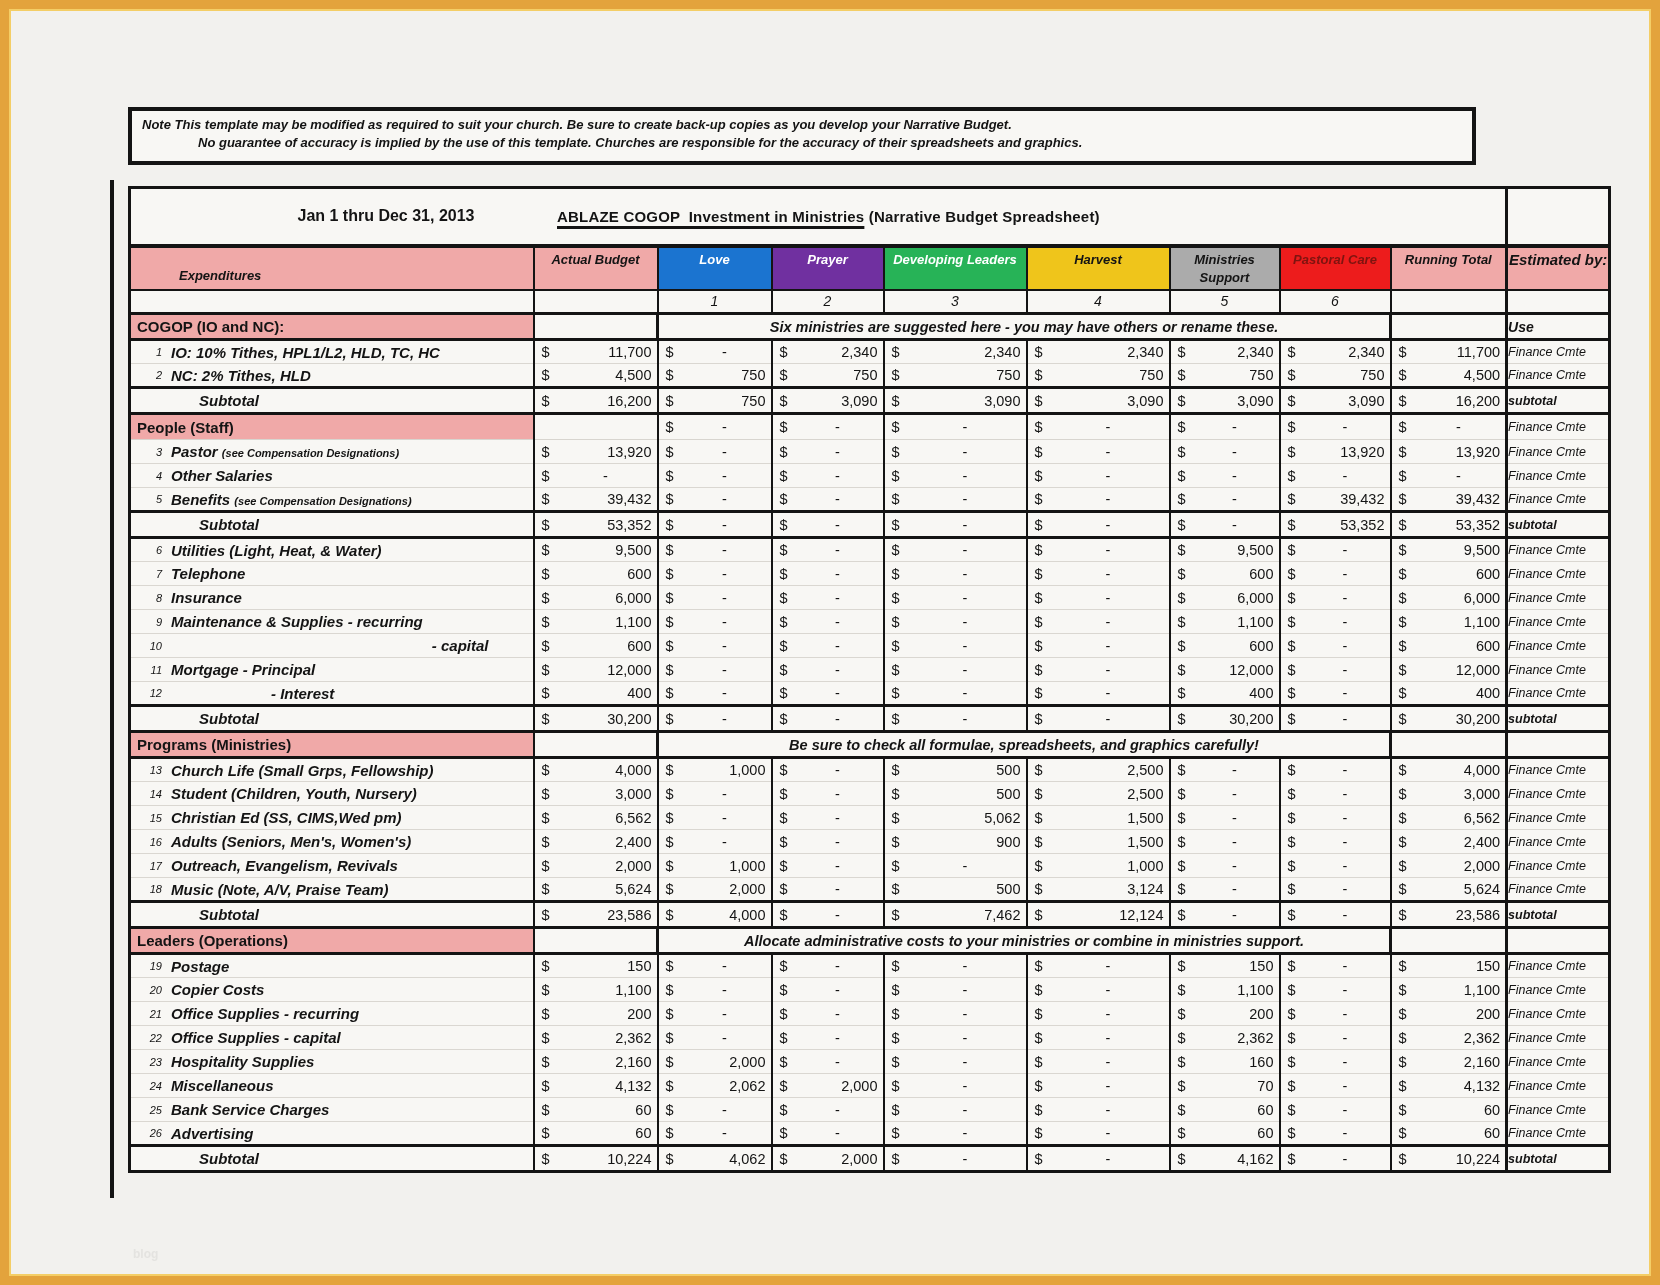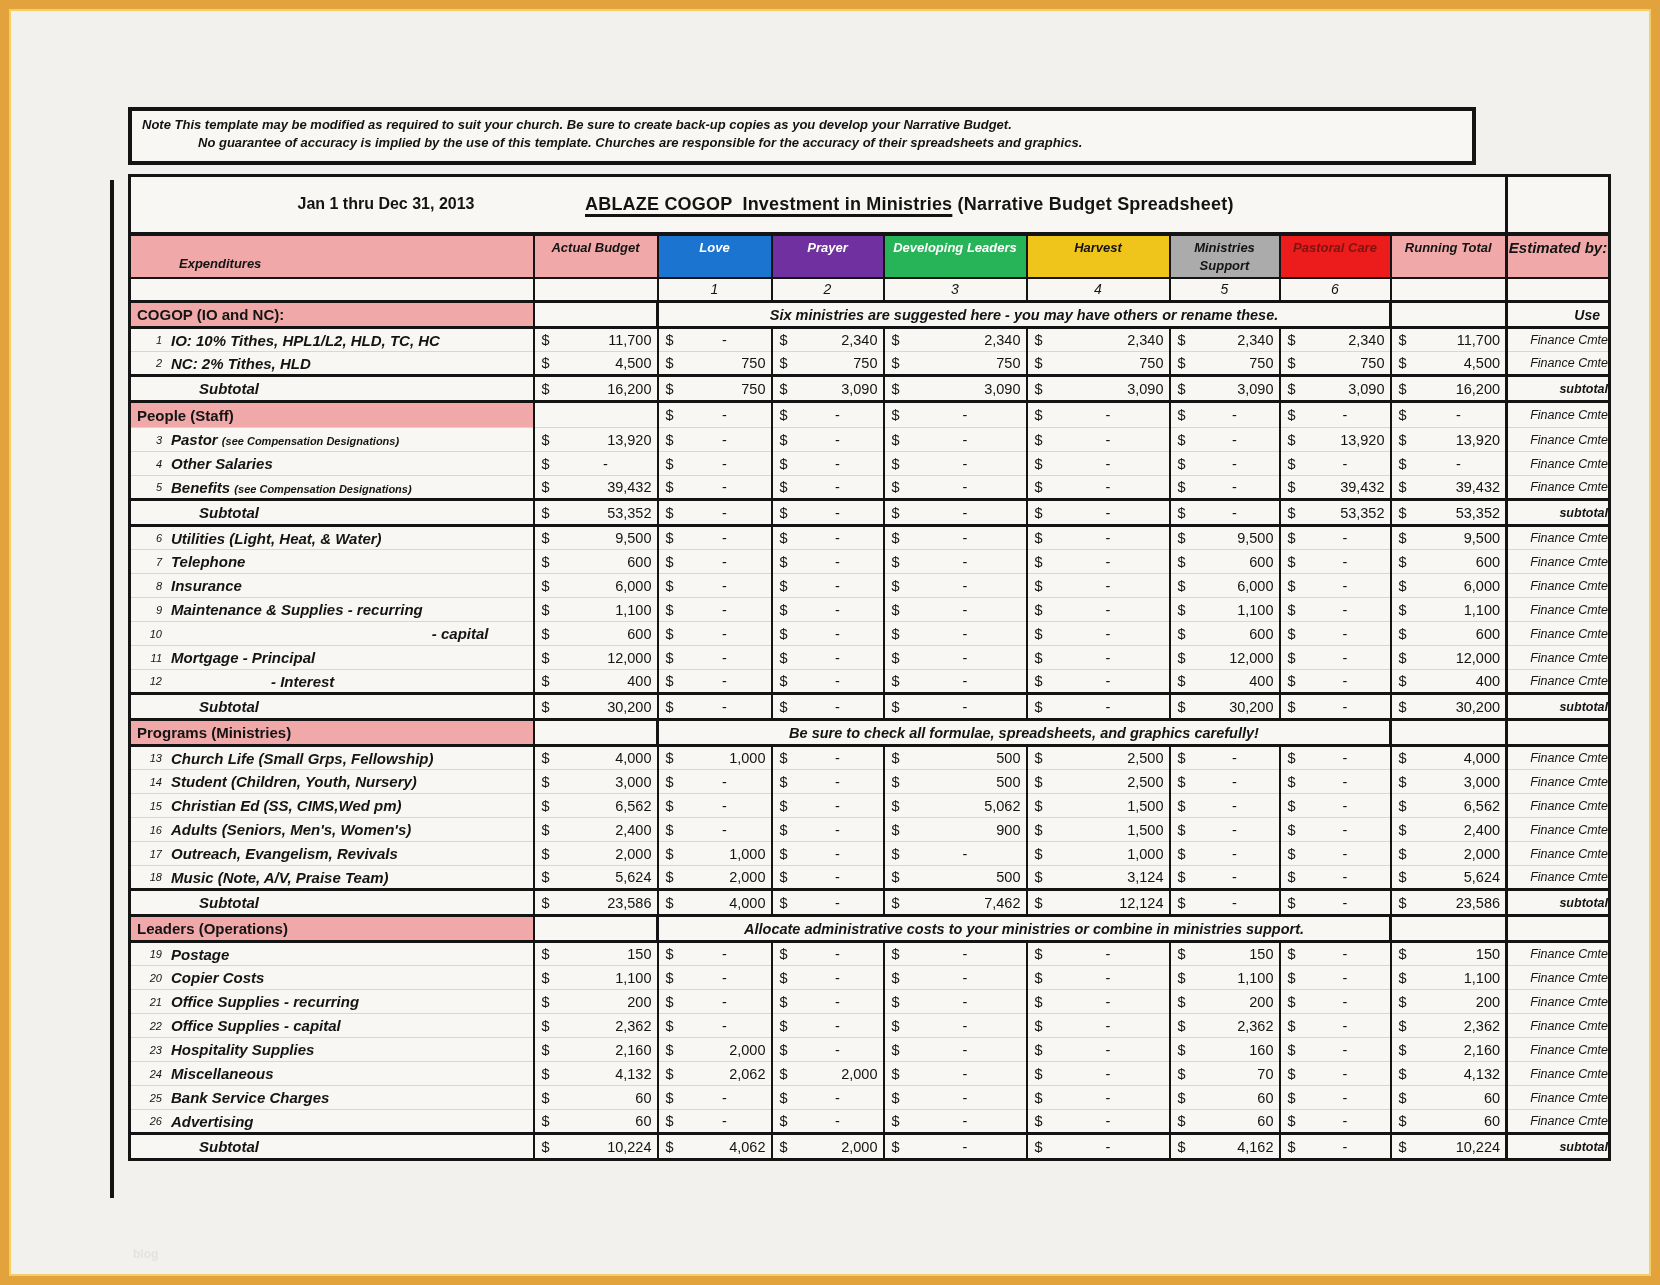--- a/index.html
+++ b/index.html
@@ -18,7 +18,7 @@
   
   .margin-line{position:absolute;left:110px;top:180px;width:4px;height:1018px;background:#141414}
   
-  .sheet{position:absolute;left:128px;top:174px}
+  .sheet{position:absolute;left:128px;top:186px}
   table{border-collapse:collapse;table-layout:fixed;width:1480px;background:#F8F7F4;border:3px solid #141414}
   td{padding:0;margin:0;vertical-align:middle;overflow:hidden;
      border-left:2px solid #141414;border-right:2px solid #141414;font-size:14.5px;color:#141414}

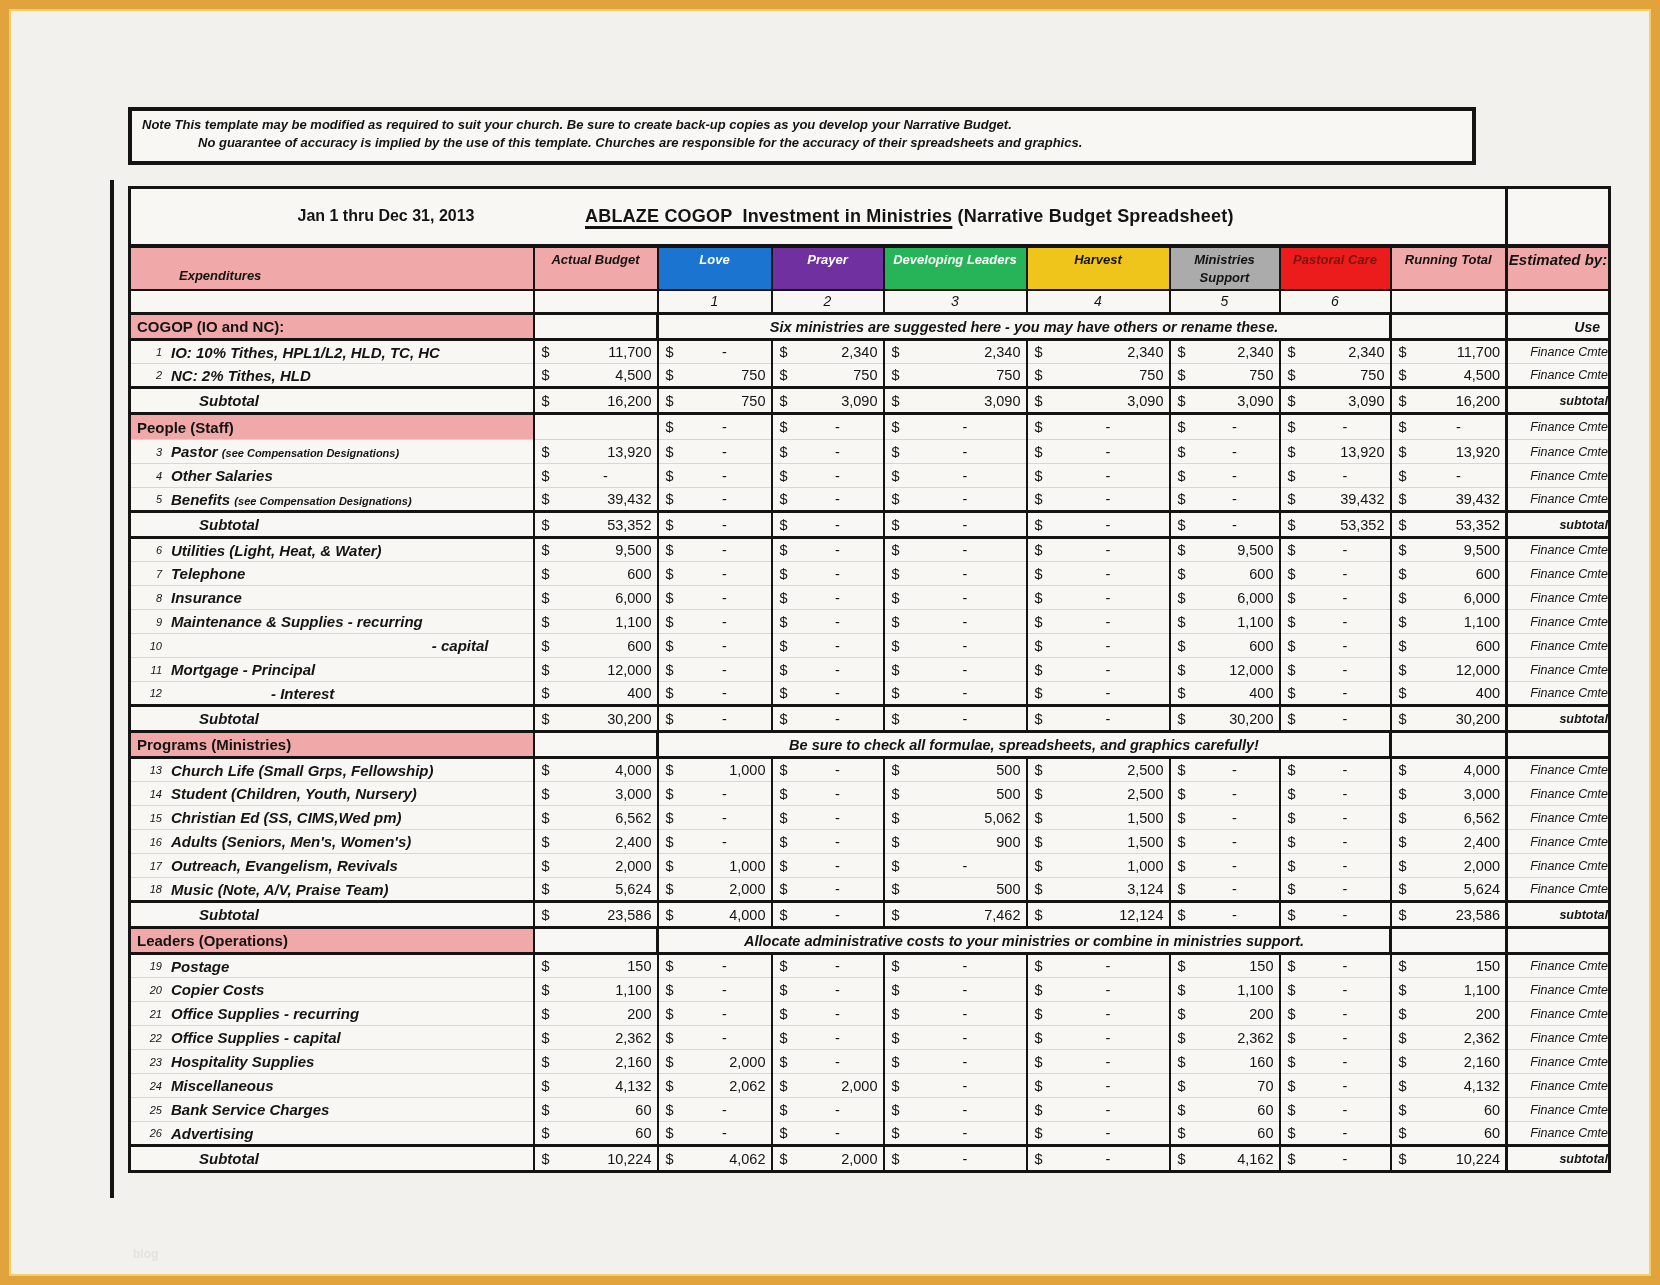--- a/index.html
+++ b/index.html
@@ -27,7 +27,7 @@
   tr.rtitle td.esttop{border-left:3px solid #141414}
   .titleflex{display:flex;align-items:center}
   .tdate{margin-left:140px;width:230px;text-align:center;font-weight:bold;font-size:16px}
-  .tmain{margin-left:84px;font-weight:bold;font-size:18px;letter-spacing:.2px;white-space:pre}
+  .tmain{margin-left:56px;font-weight:bold;font-size:15px;letter-spacing:.2px;white-space:pre}
   .tu{text-decoration:underline;text-decoration-thickness:2.5px;text-underline-offset:4px}
   
   tr.rhdr{height:44px}

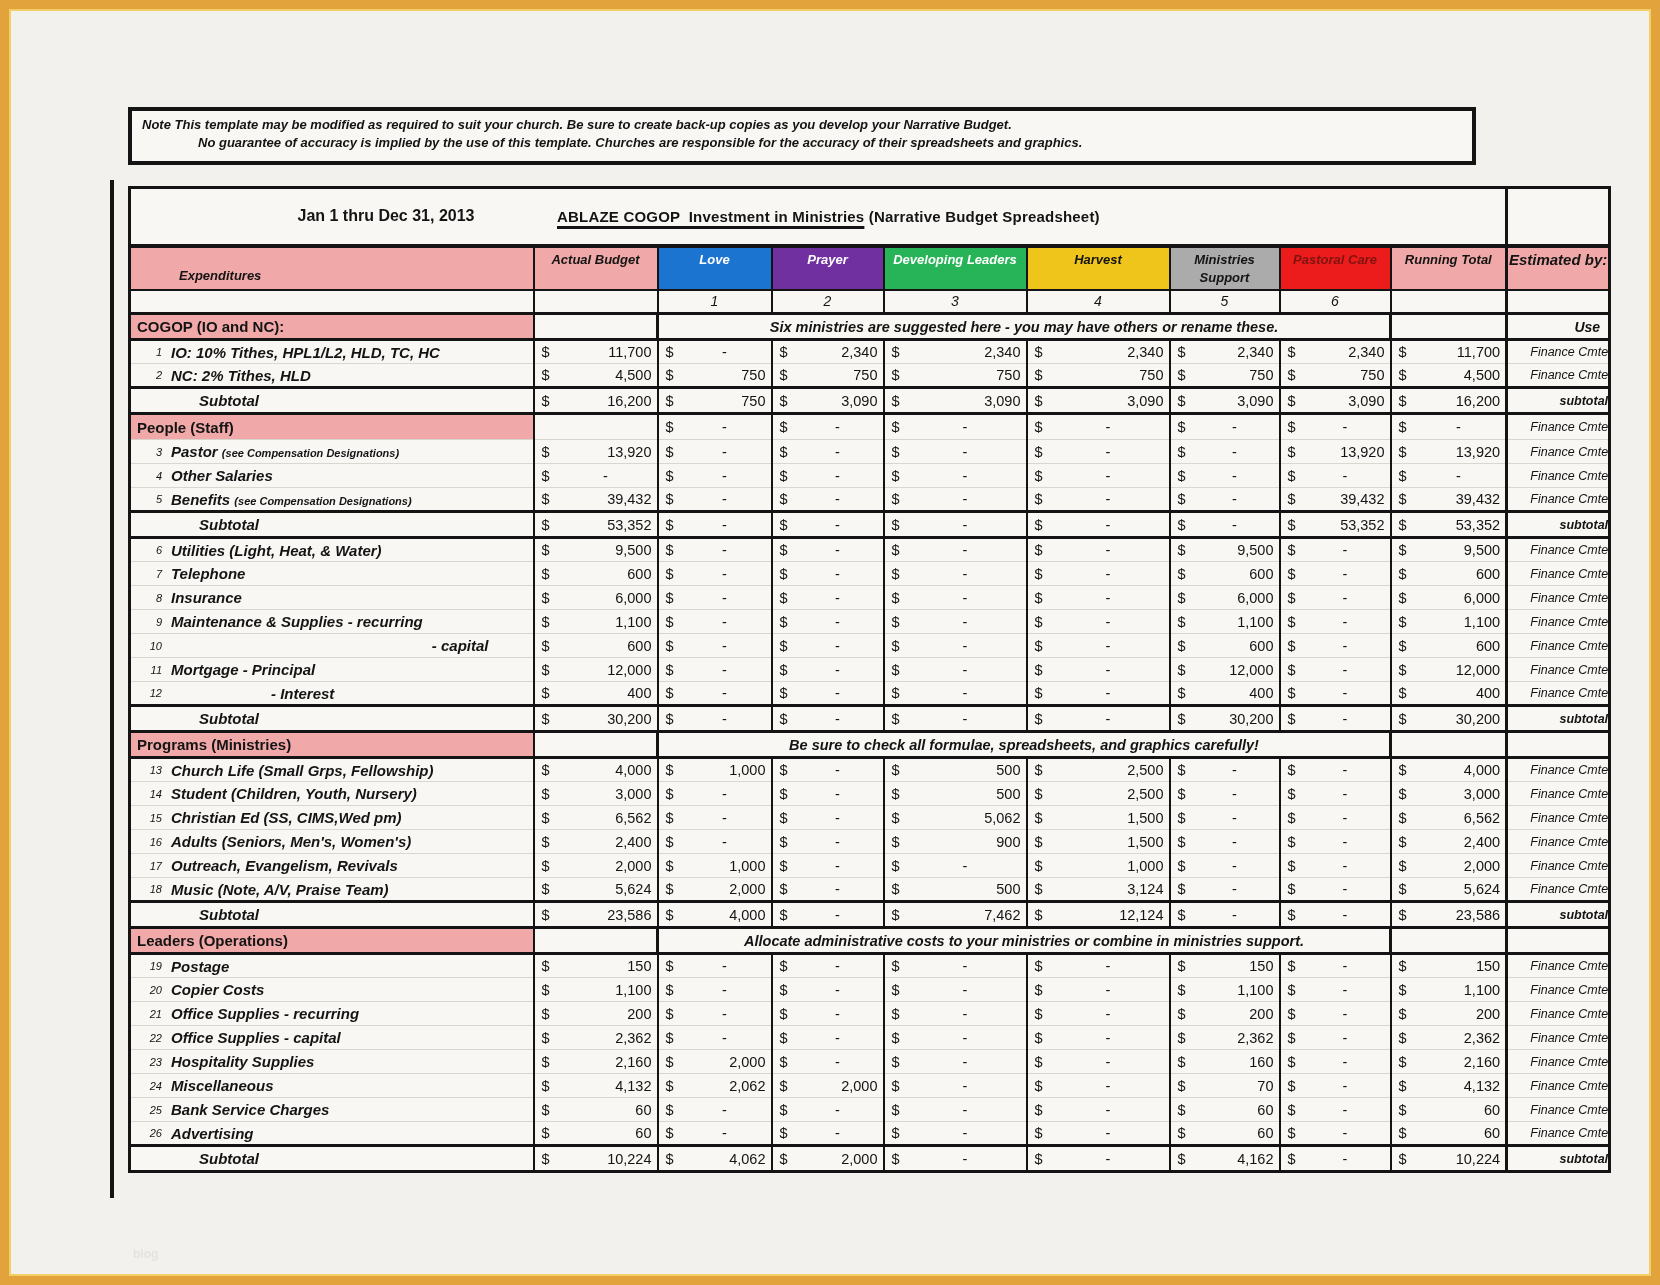--- a/index.html
+++ b/index.html
@@ -61,7 +61,7 @@
   .m .val{font-size:14.5px;text-align:right}
   .m .val.dash{flex:1;text-align:center;padding-left:10px}
   
-  td.est{border-left:3px solid #141414;font-style:italic;font-size:12.5px;text-align:right}
+  td.est{border-left:3px solid #141414;font-style:italic;font-size:12.5px;text-align:left}
   td.est.sub{font-weight:bold;font-size:12.5px}
   td.est.use{font-weight:bold;font-style:italic;font-size:14px;padding-right:8px}
   .watermark{position:absolute;left:133px;top:1247px;font-size:12px;color:#E4E3E0;font-weight:bold}

